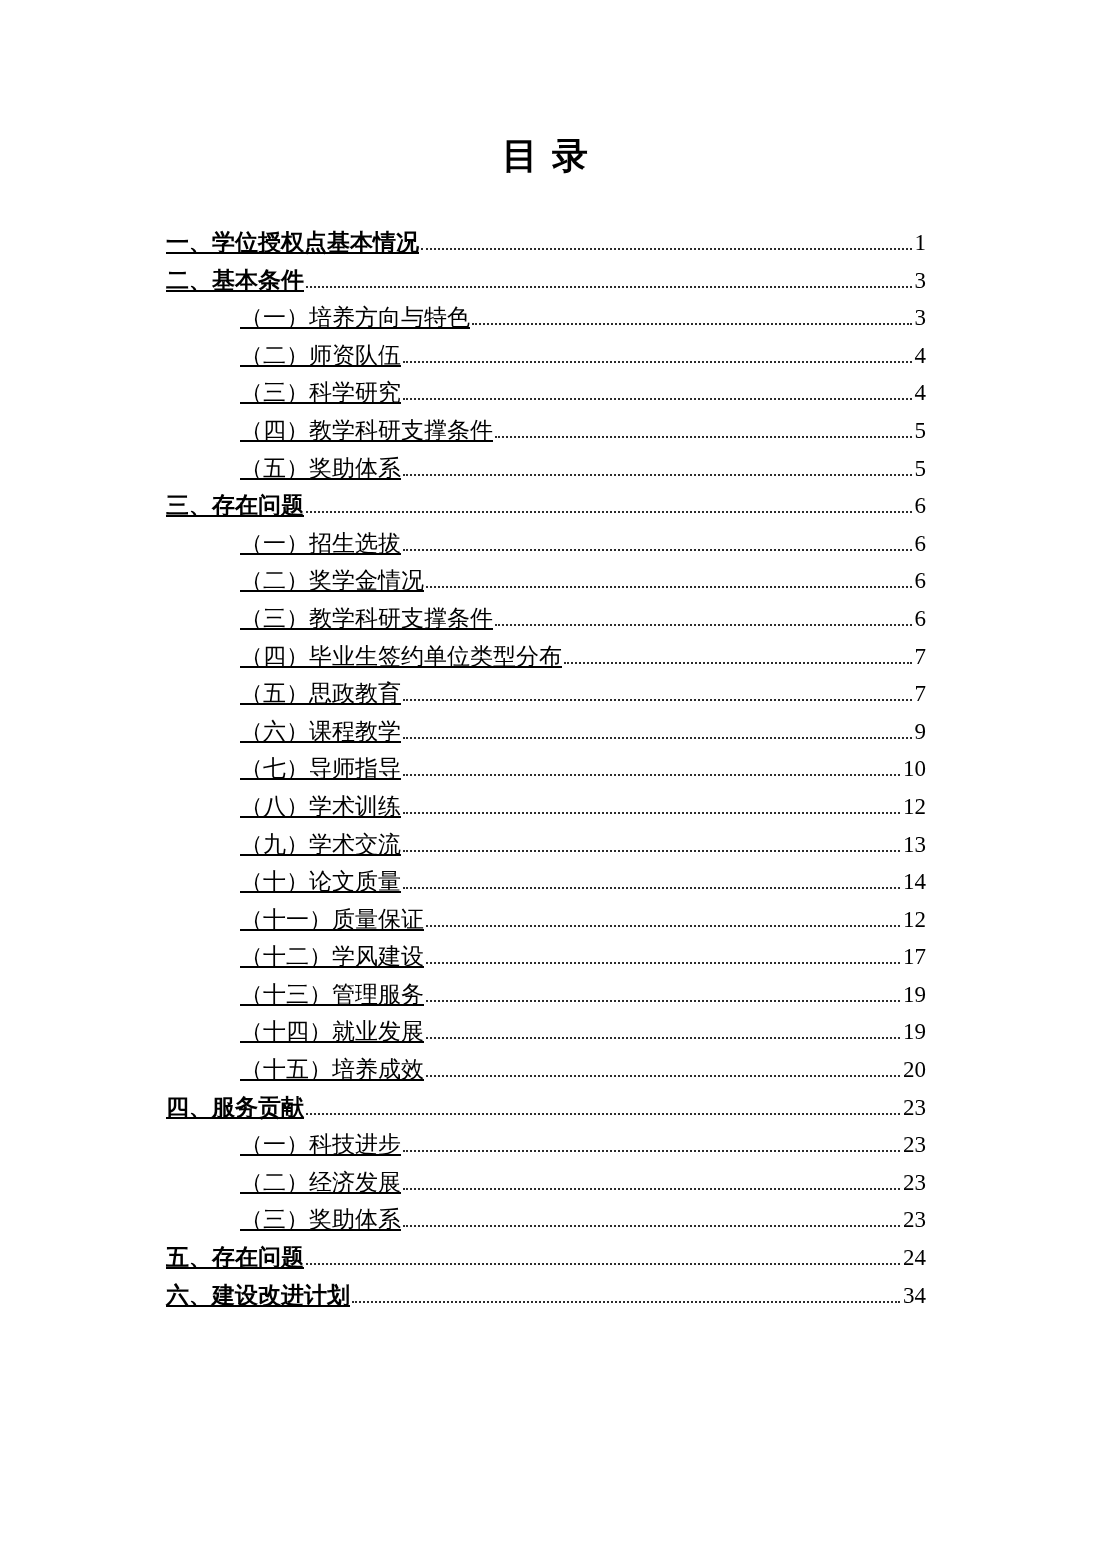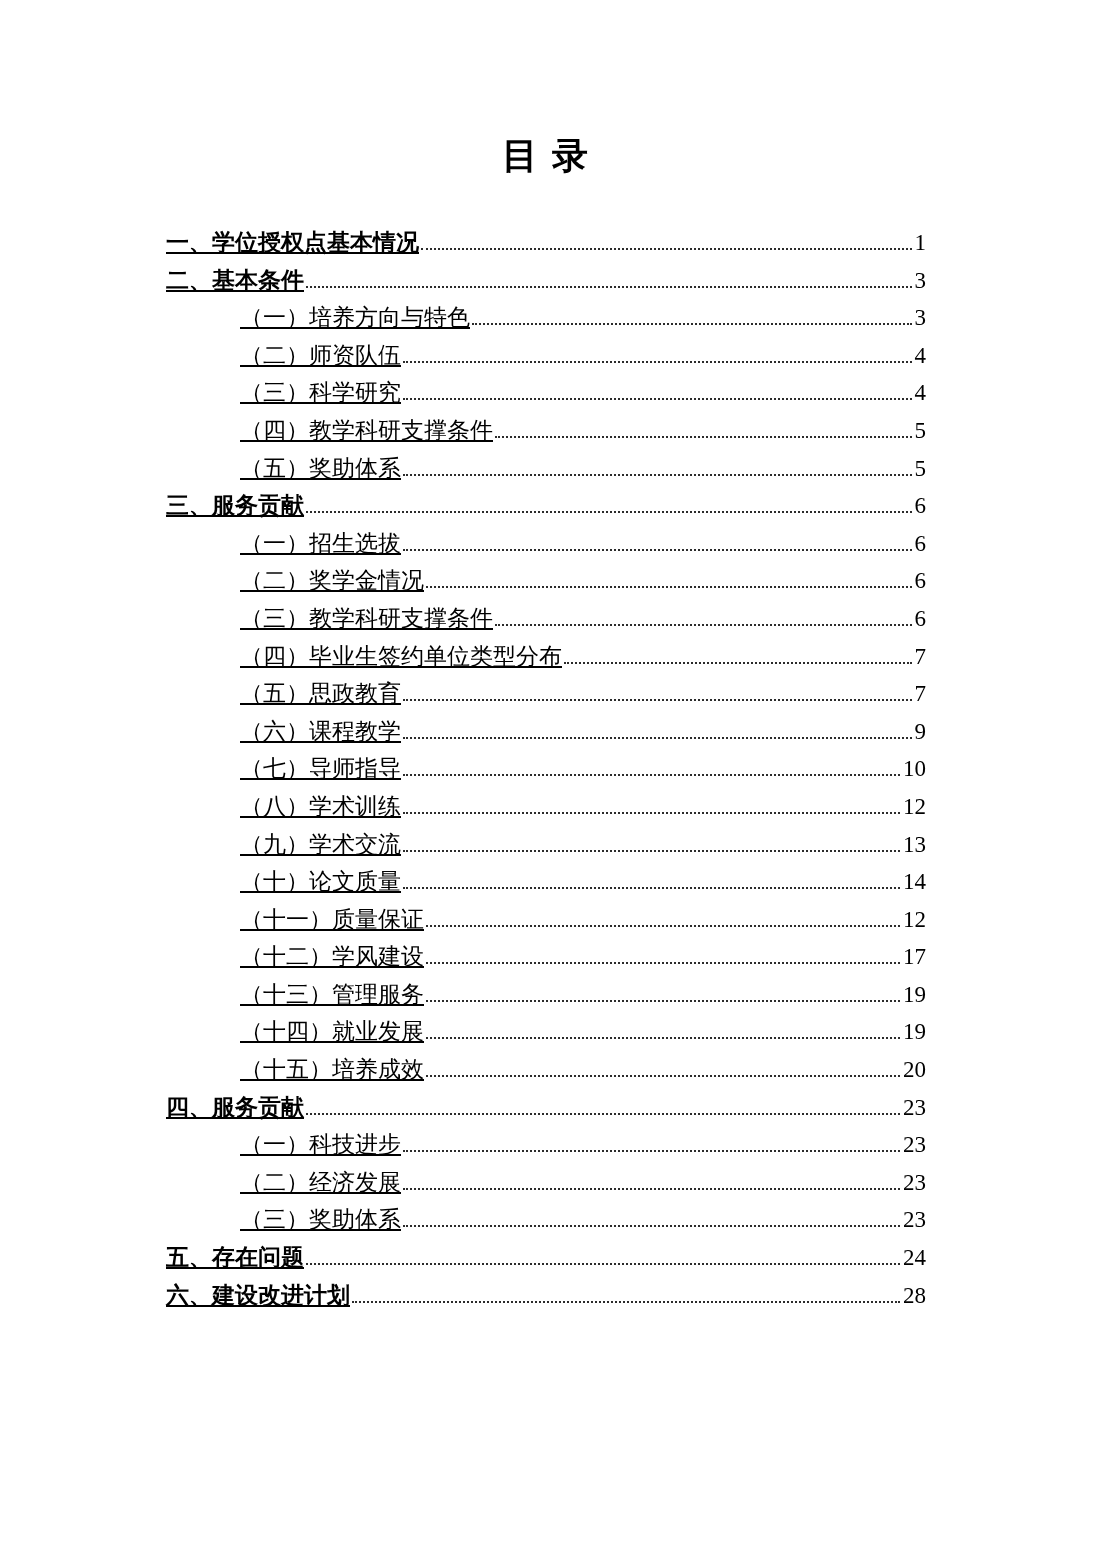--- a/index.html
+++ b/index.html
@@ -116,7 +116,7 @@
   </div>
 
   <div class="row level-1">
-    <span class="label">三、服务贡献</span>
+    <span class="label">三、存在问题</span>
     <span class="leader"></span>
     <span class="pagenum">6</span>
   </div>

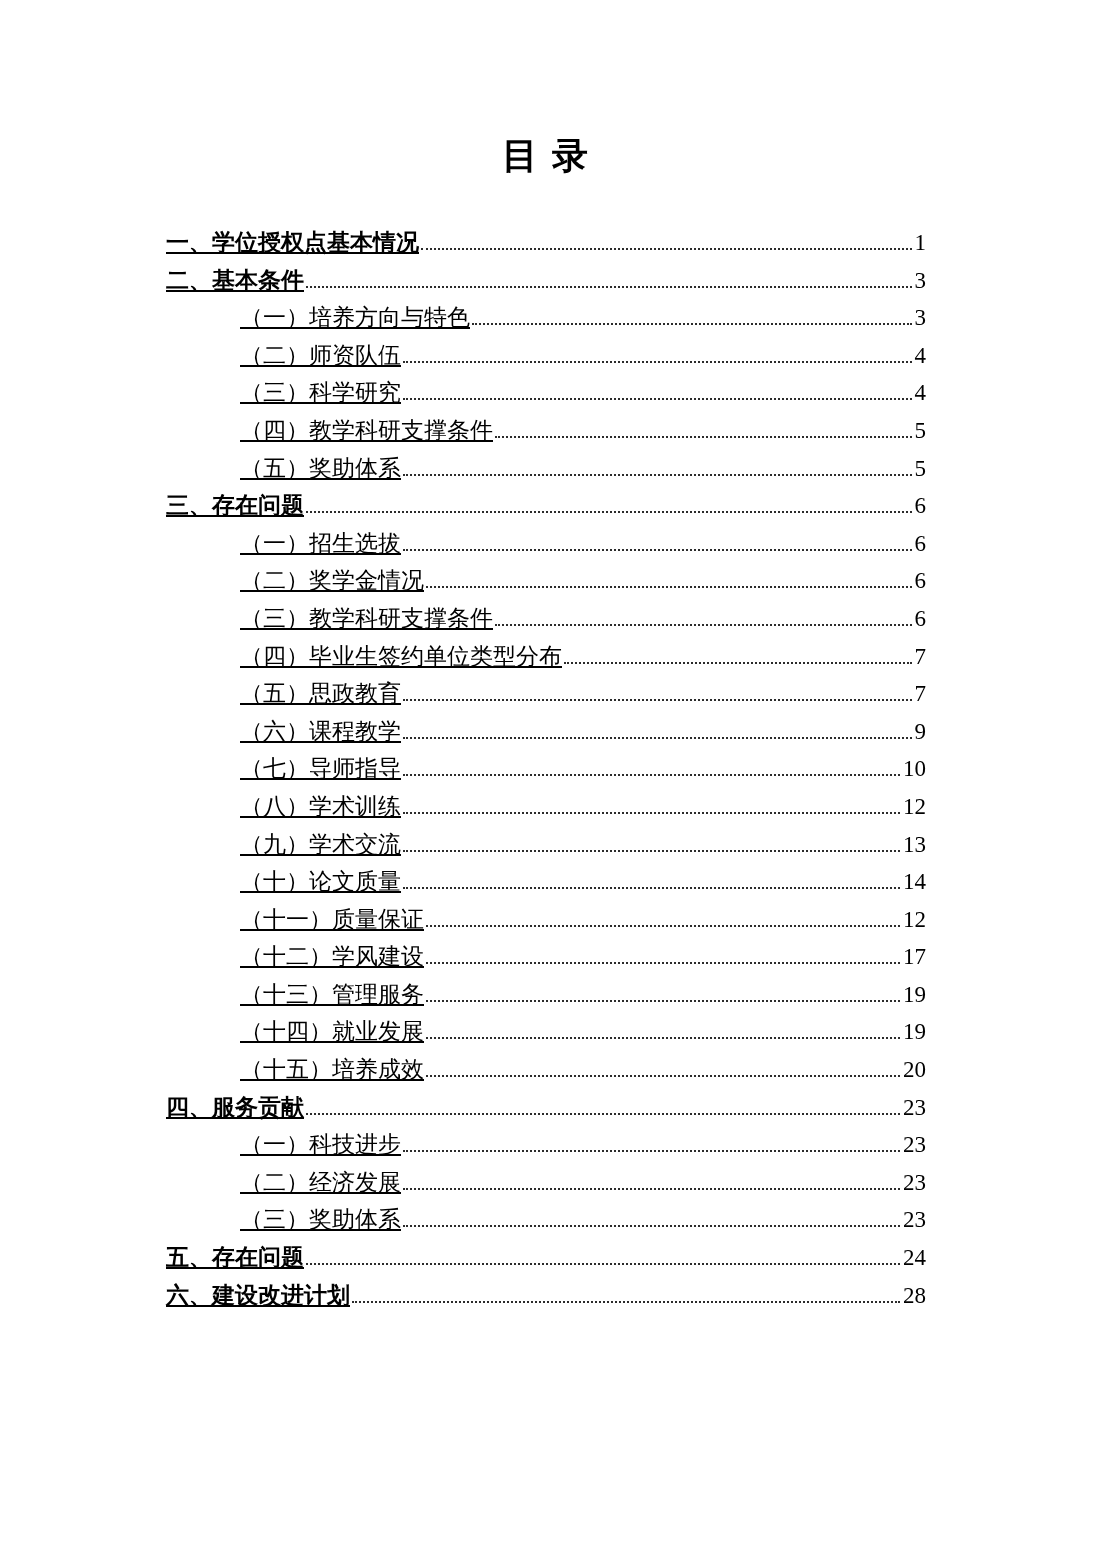--- a/index.html
+++ b/index.html
@@ -244,7 +244,7 @@
   <div class="row level-1">
     <span class="label">六、建设改进计划</span>
     <span class="leader"></span>
-    <span class="pagenum">28</span>
+    <span class="pagenum">34</span>
   </div>
 </div>
 </div>

